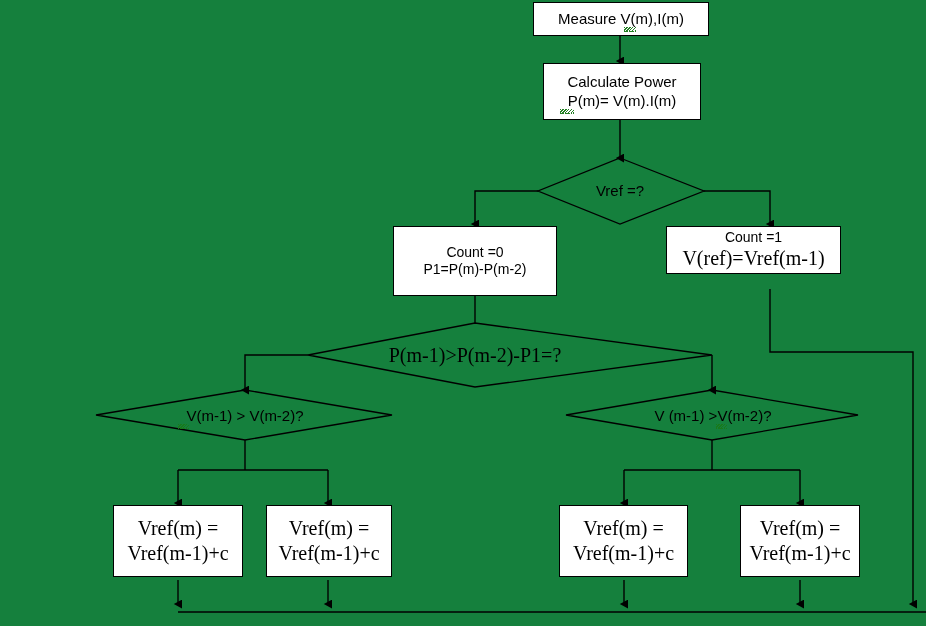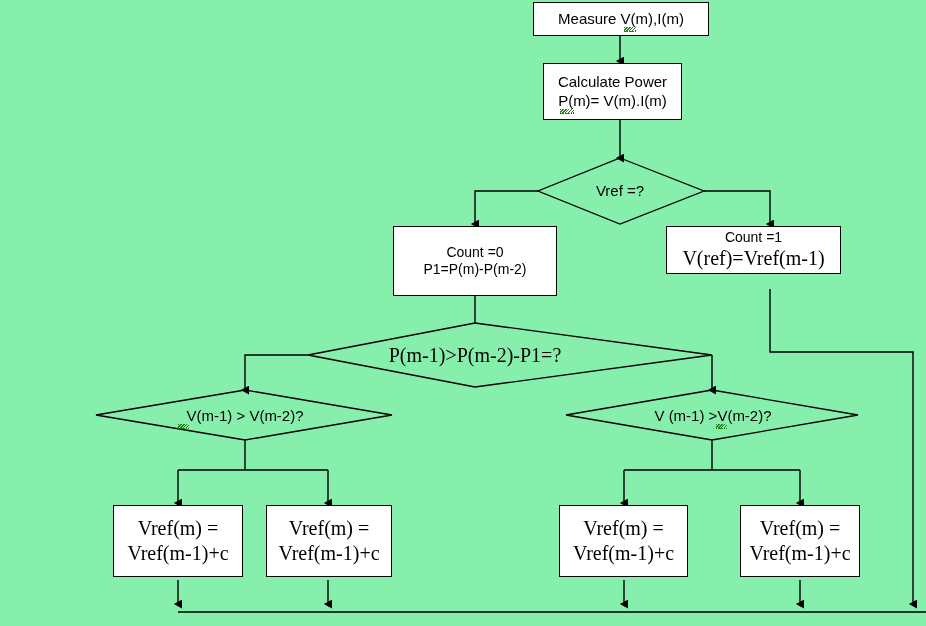--- a/index.html
+++ b/index.html
@@ -11,7 +11,7 @@
     position: relative;
     width: 926px;
     height: 626px;
-    background: #86efac;
+    background: #15803d;
     overflow: hidden;
     font-family: "Liberation Sans", sans-serif;
   }

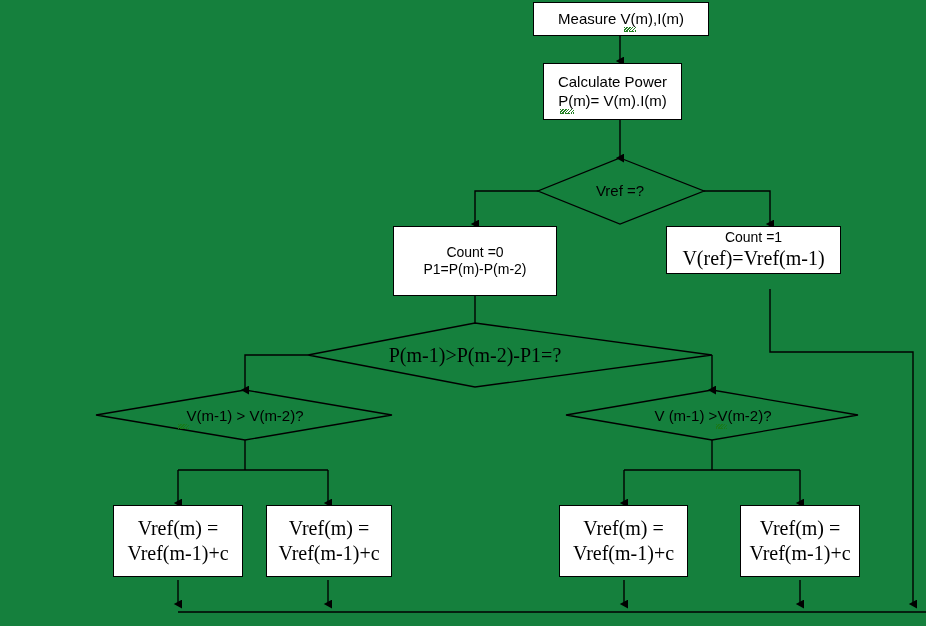--- a/index.html
+++ b/index.html
@@ -120,7 +120,7 @@
     <span class="squiggle" style="left:90px; top:24px; width:12px;"></span>
   </div>
 
-  <div class="node rect" style="left:543px; top:63px; width:139px; height:57px;">
+  <div class="node rect" style="left:543px; top:63px; width:158px; height:57px;">
     <span class="line sans fs15">Calculate Power</span>
     <span class="line sans fs15">P(m)= V(m).I(m)</span>
     <span class="squiggle" style="left:16px; top:45px; width:14px;"></span>

